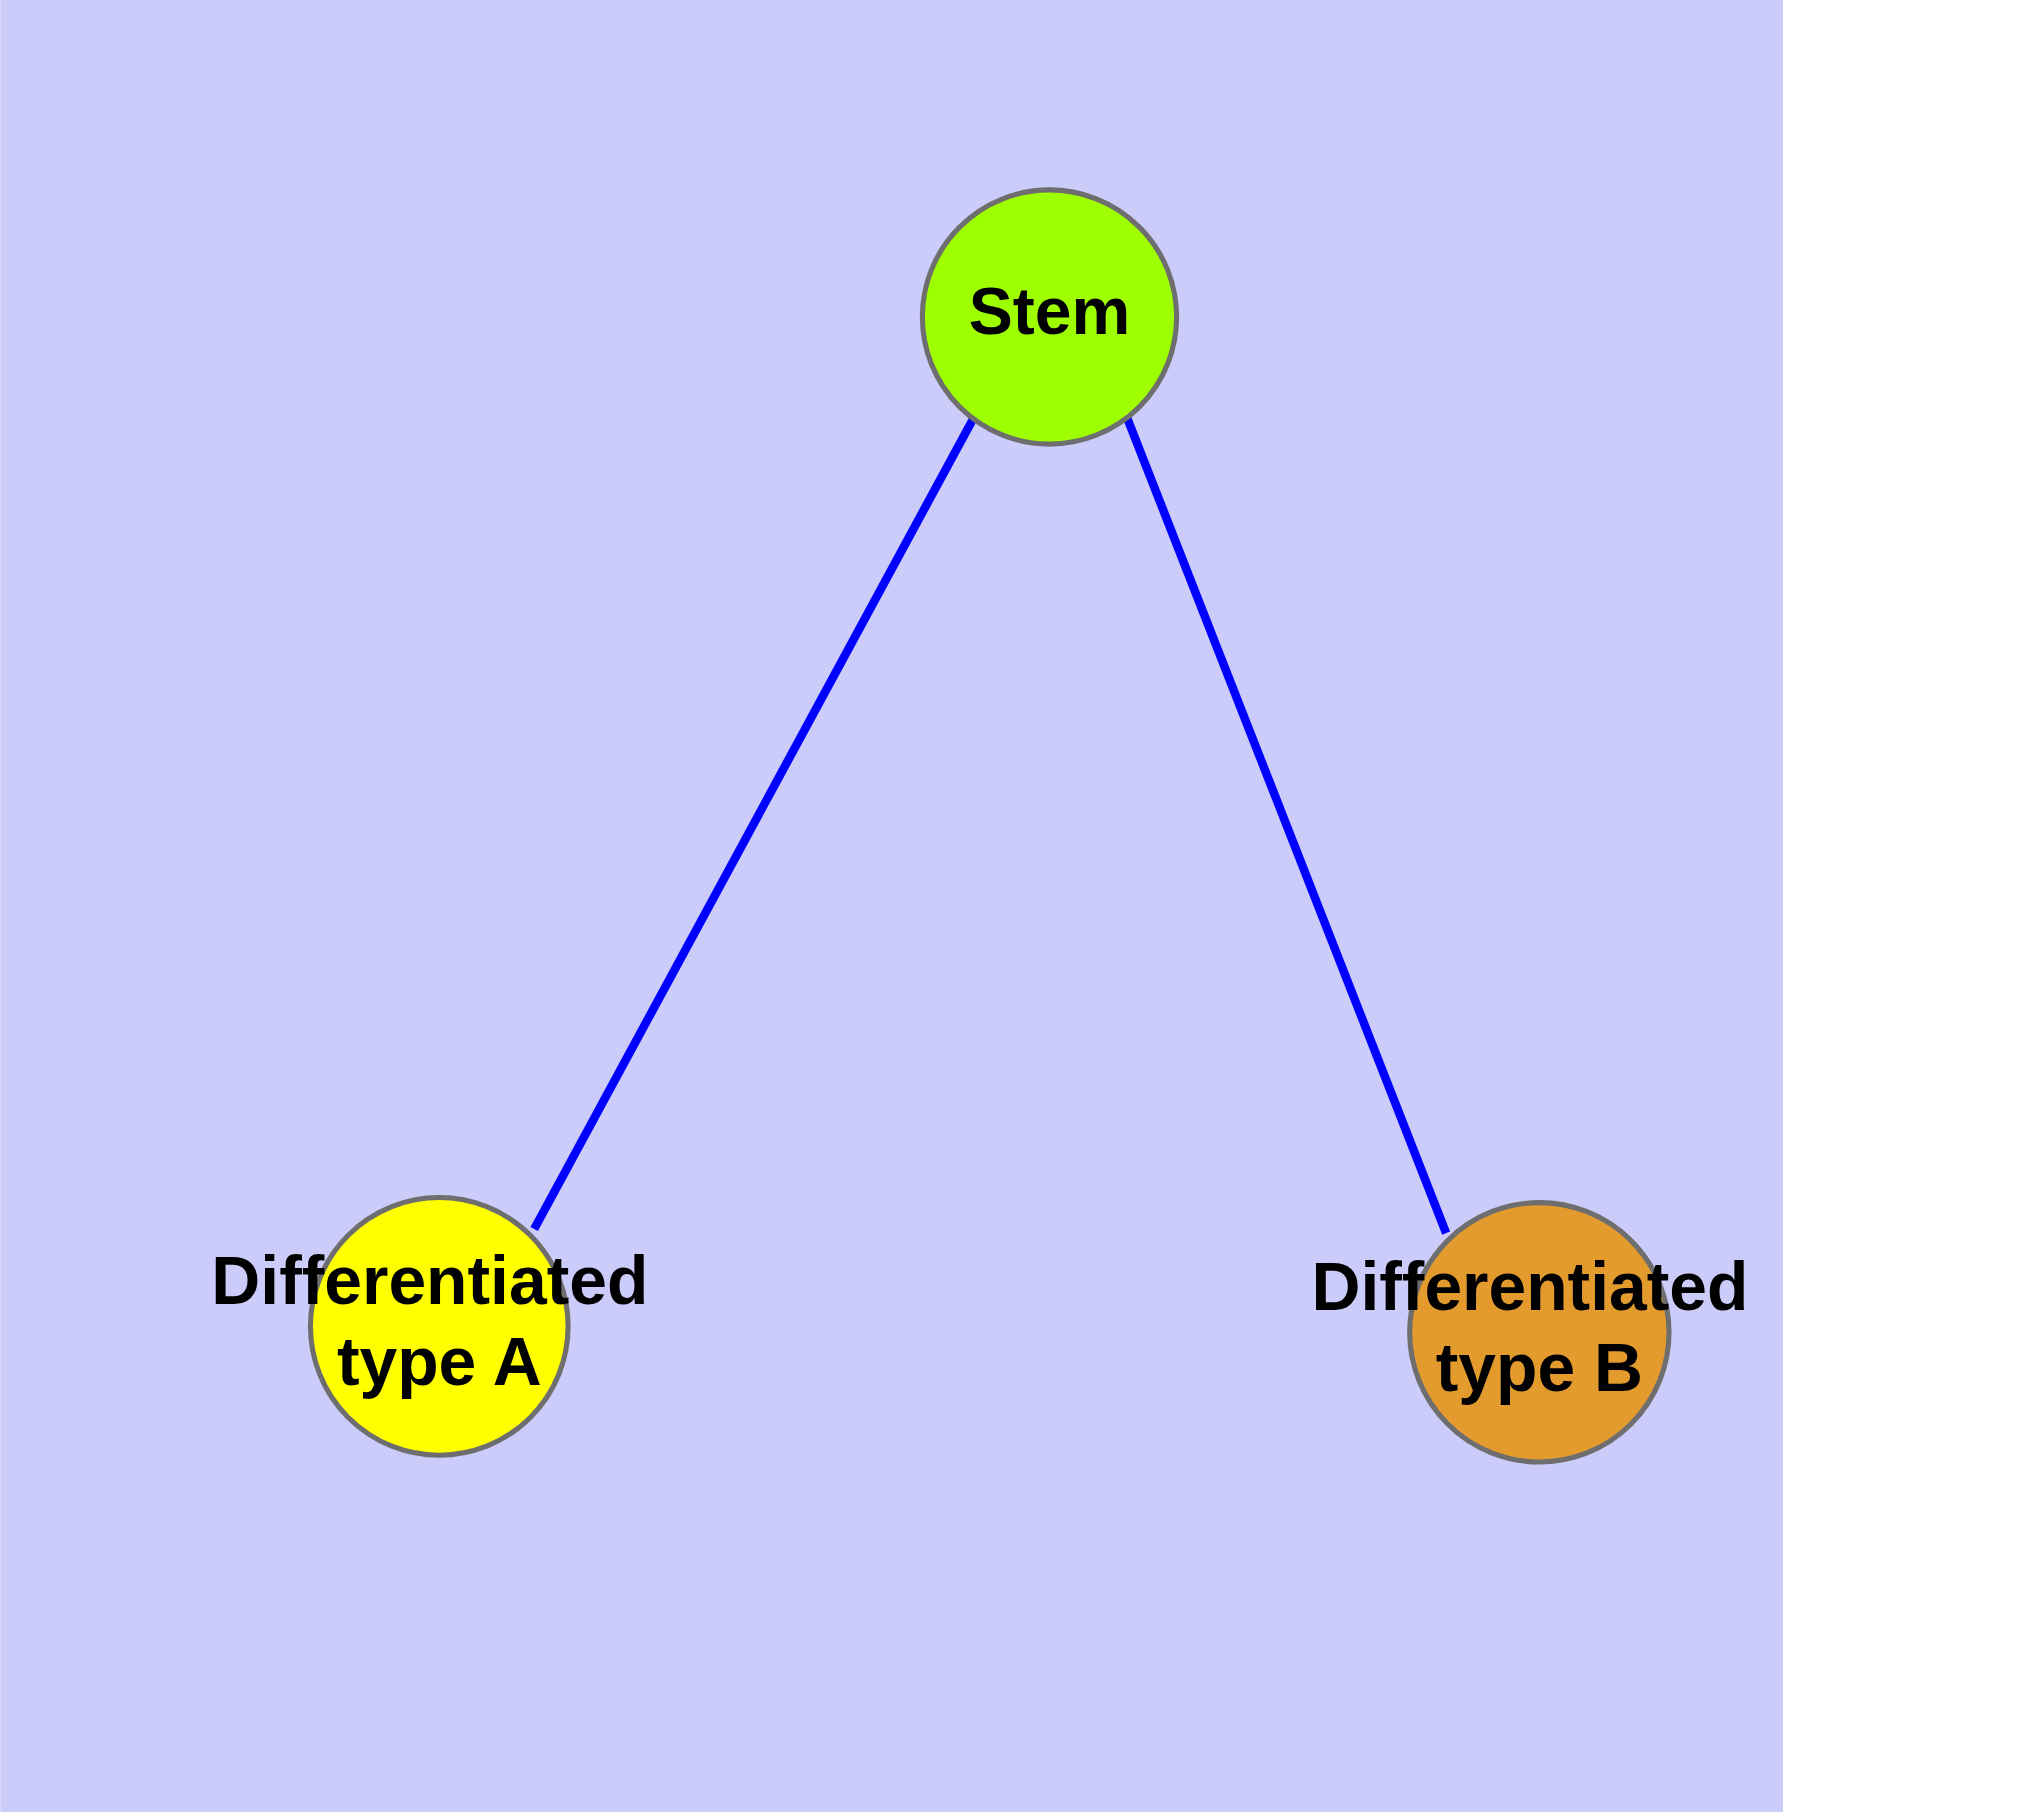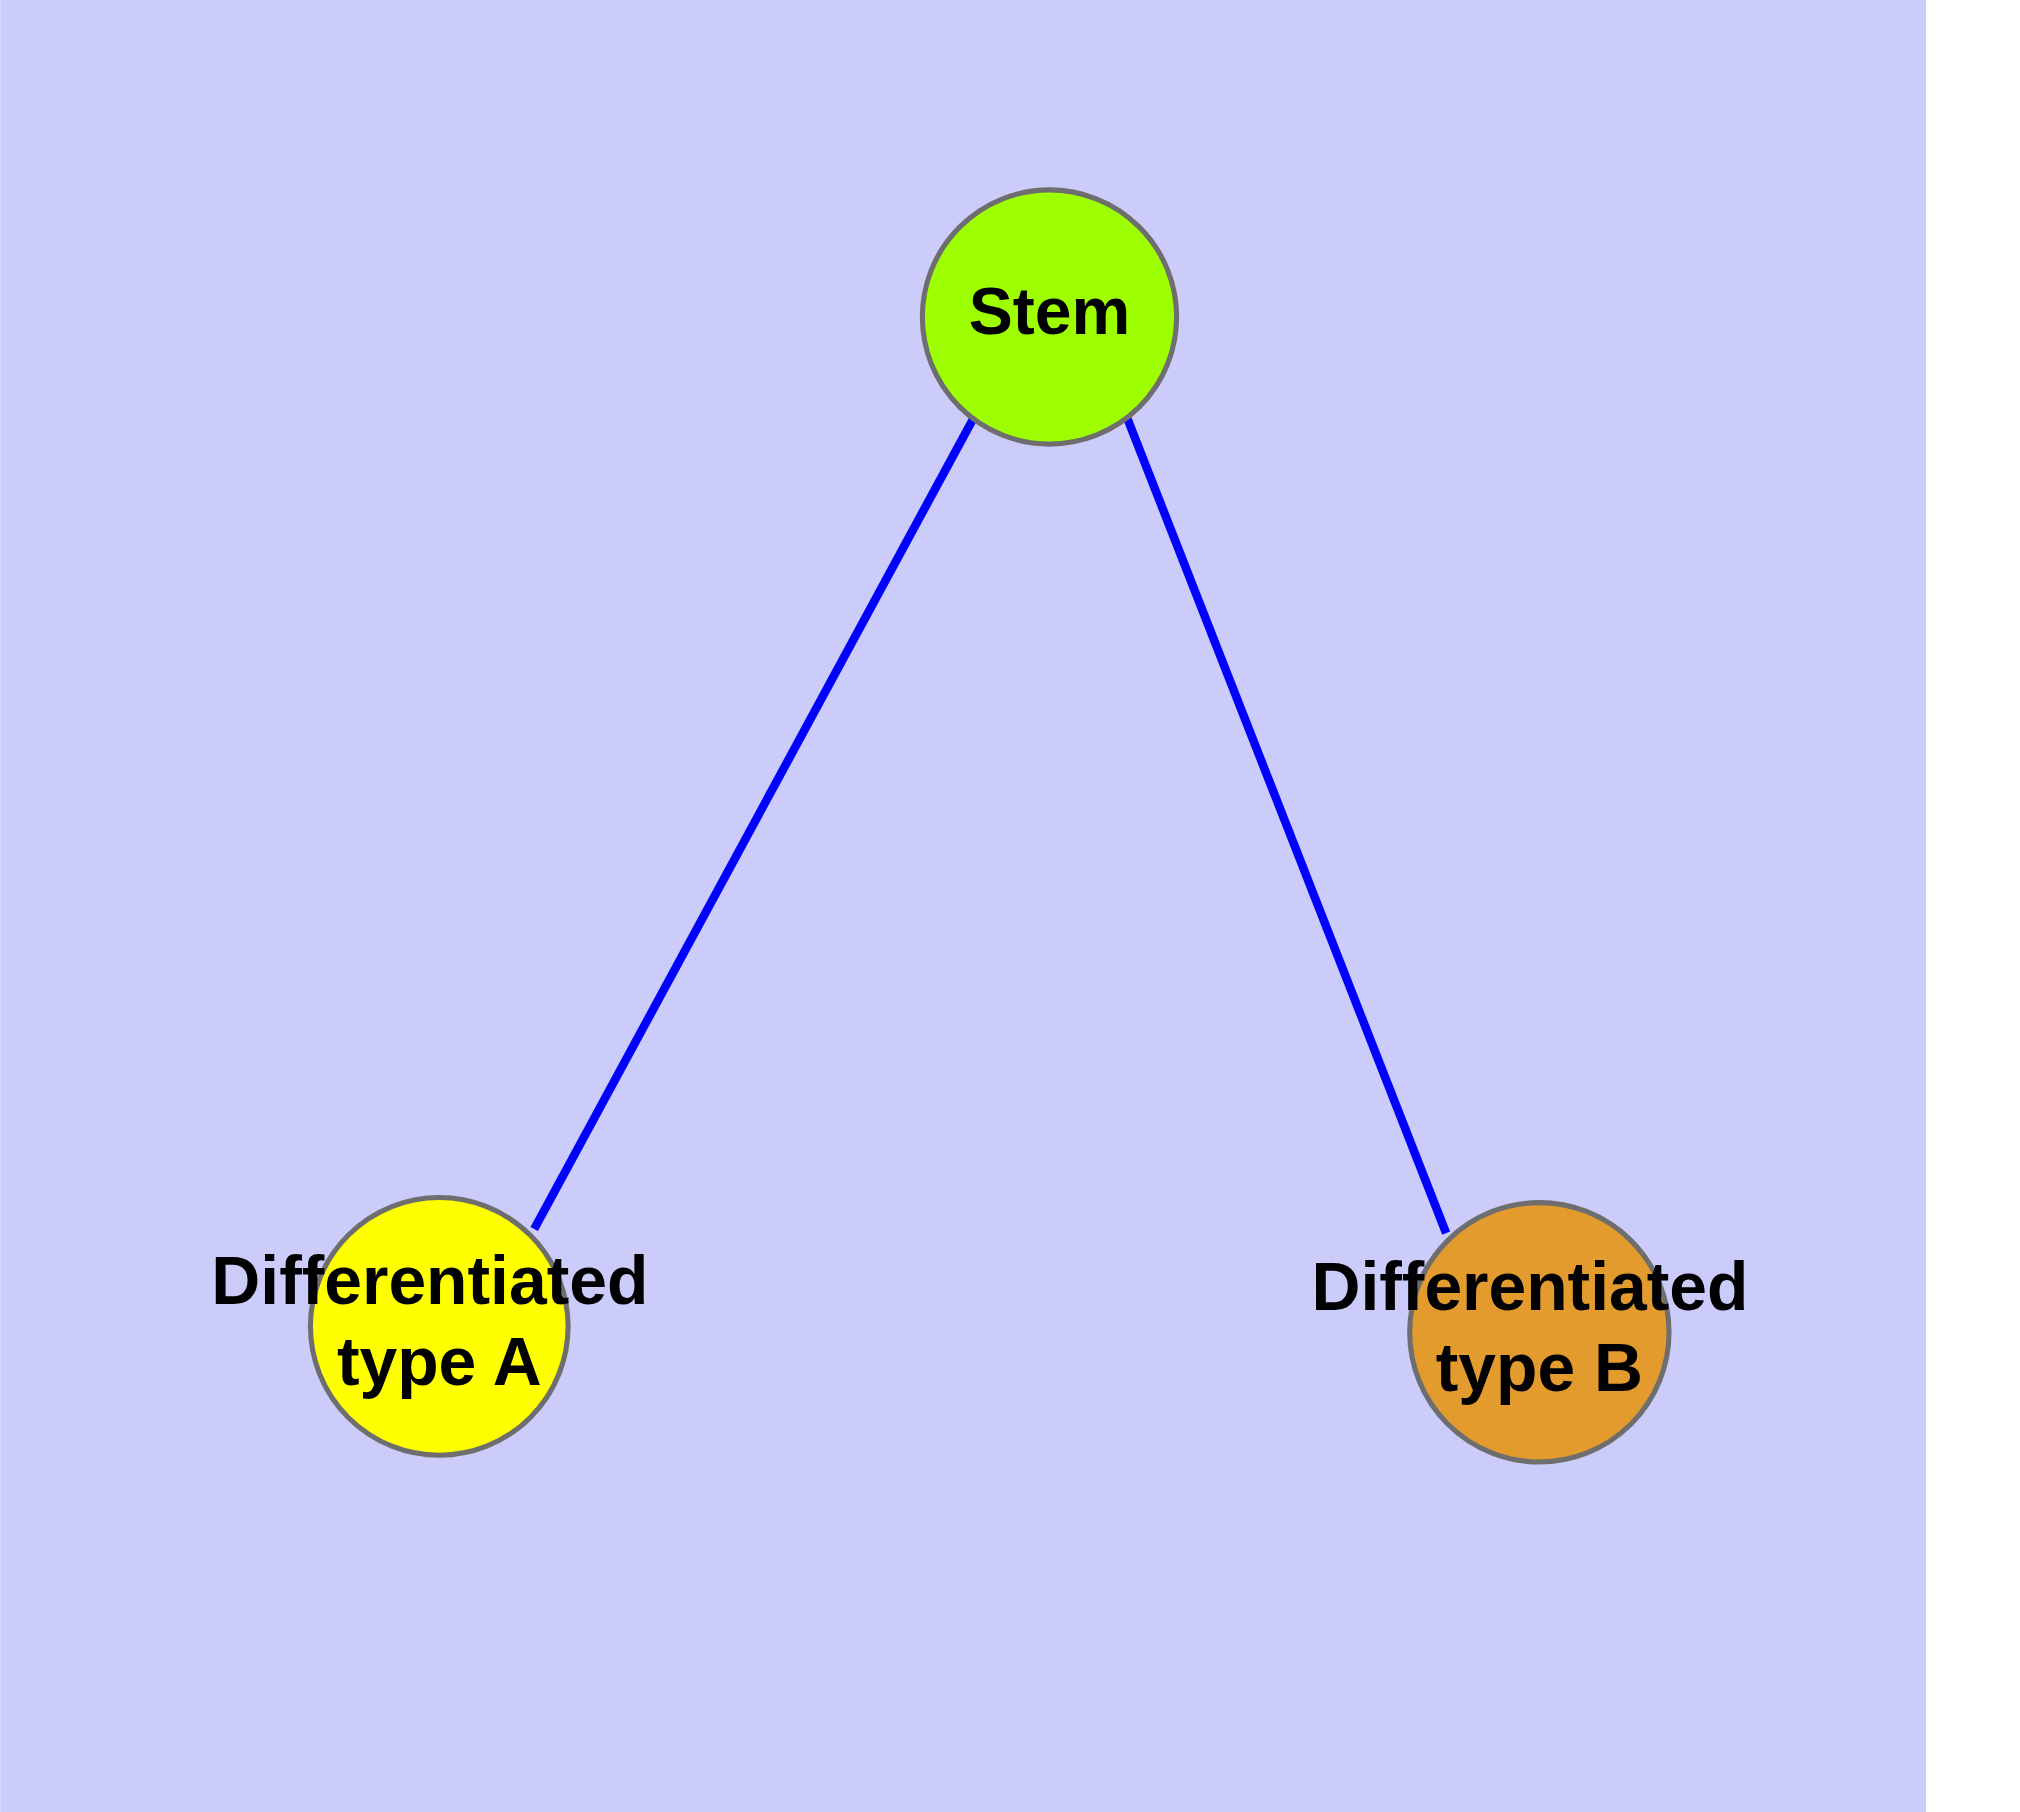--- a/index.html
+++ b/index.html
@@ -46,7 +46,7 @@
 </head>
 <body>
 
-<div id="canvas" style="width: 1926px; height: 1812px;">
+<div id="canvas" style="width: 1783px; height: 1812px;">
   <svg id="graph-svg" viewBox="0 0 2384 2138" style="width: 2021px; height: 1812px;">
 
     <rect id="bg-rect" x="0" y="0" width="2384" height="2138" fill="#ccccfa"></rect>

